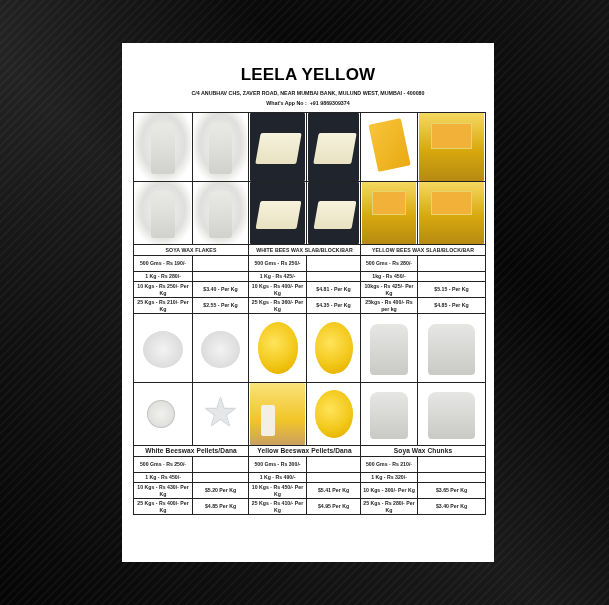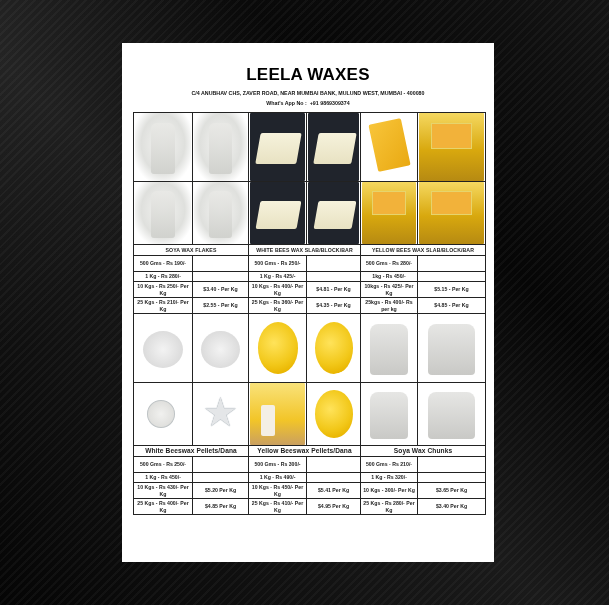--- a/index.html
+++ b/index.html
@@ -85,7 +85,7 @@
 <body>
 
 <div class="page">
-  <div class="title">LEELA WAXES</div>
+  <div class="title">LEELA YELLOW</div>
   <div class="address">C/4 ANUBHAV CHS, ZAVER ROAD, NEAR MUMBAI BANK, MULUND WEST, MUMBAI - 400080</div>
   <div class="whatsapp">
     <b>What's App No :</b><span>+91 9869309374</span>

